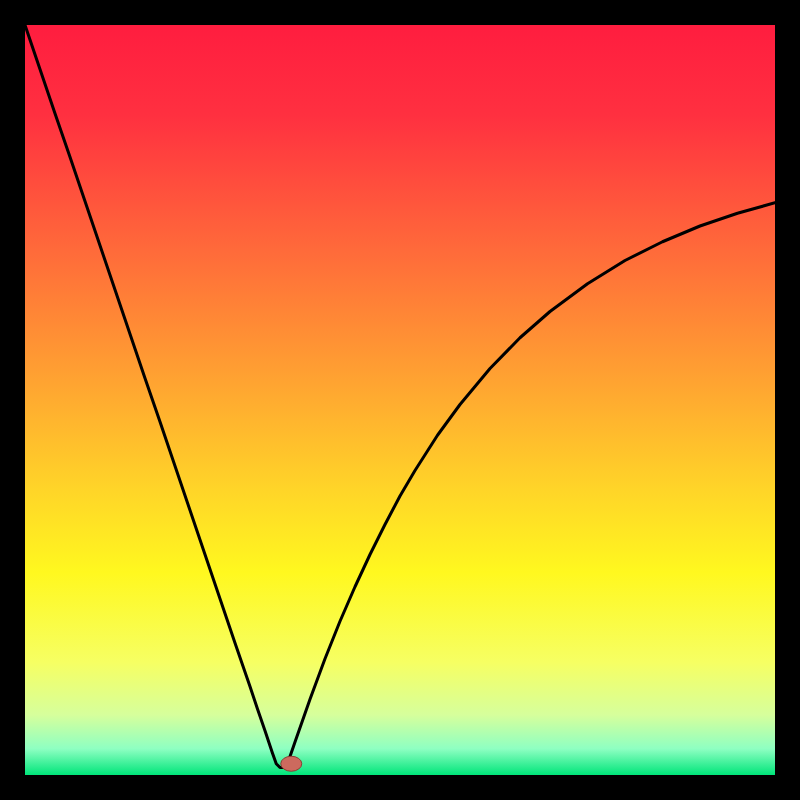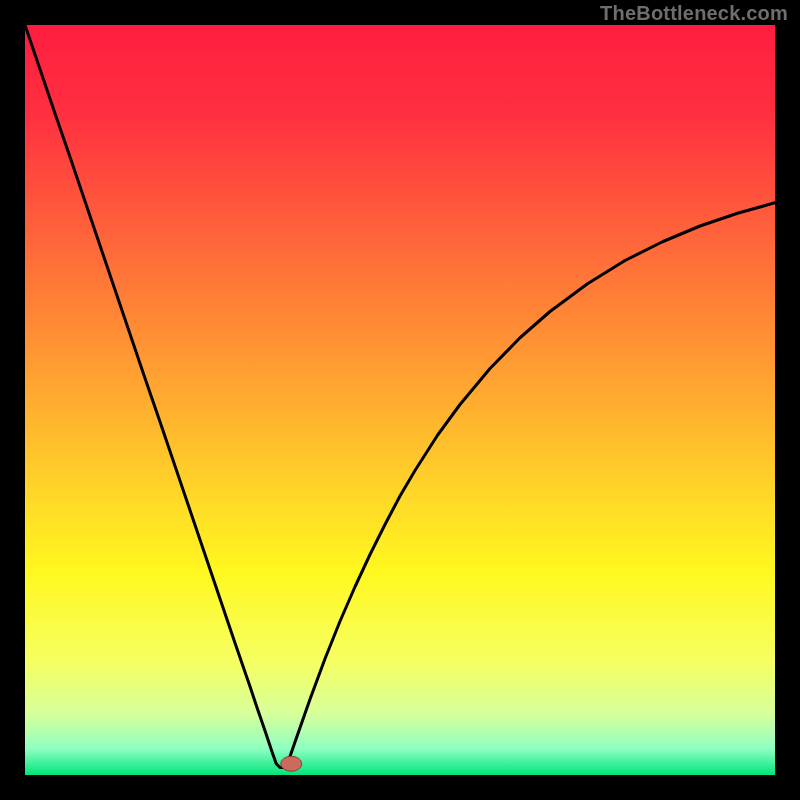--- a/index.html
+++ b/index.html
@@ -64,7 +64,6 @@
       <ellipse id="marker-ellipse" cx="266.25" cy="738.75" rx="10.50" ry="7.50" fill="#cc6a5e" stroke="#8a3d34" stroke-width="1"></ellipse>
     </svg>
   </div>
-  <div class="watermark">TheBottleneck.com</div>
 </div>
 
 </body></html>

